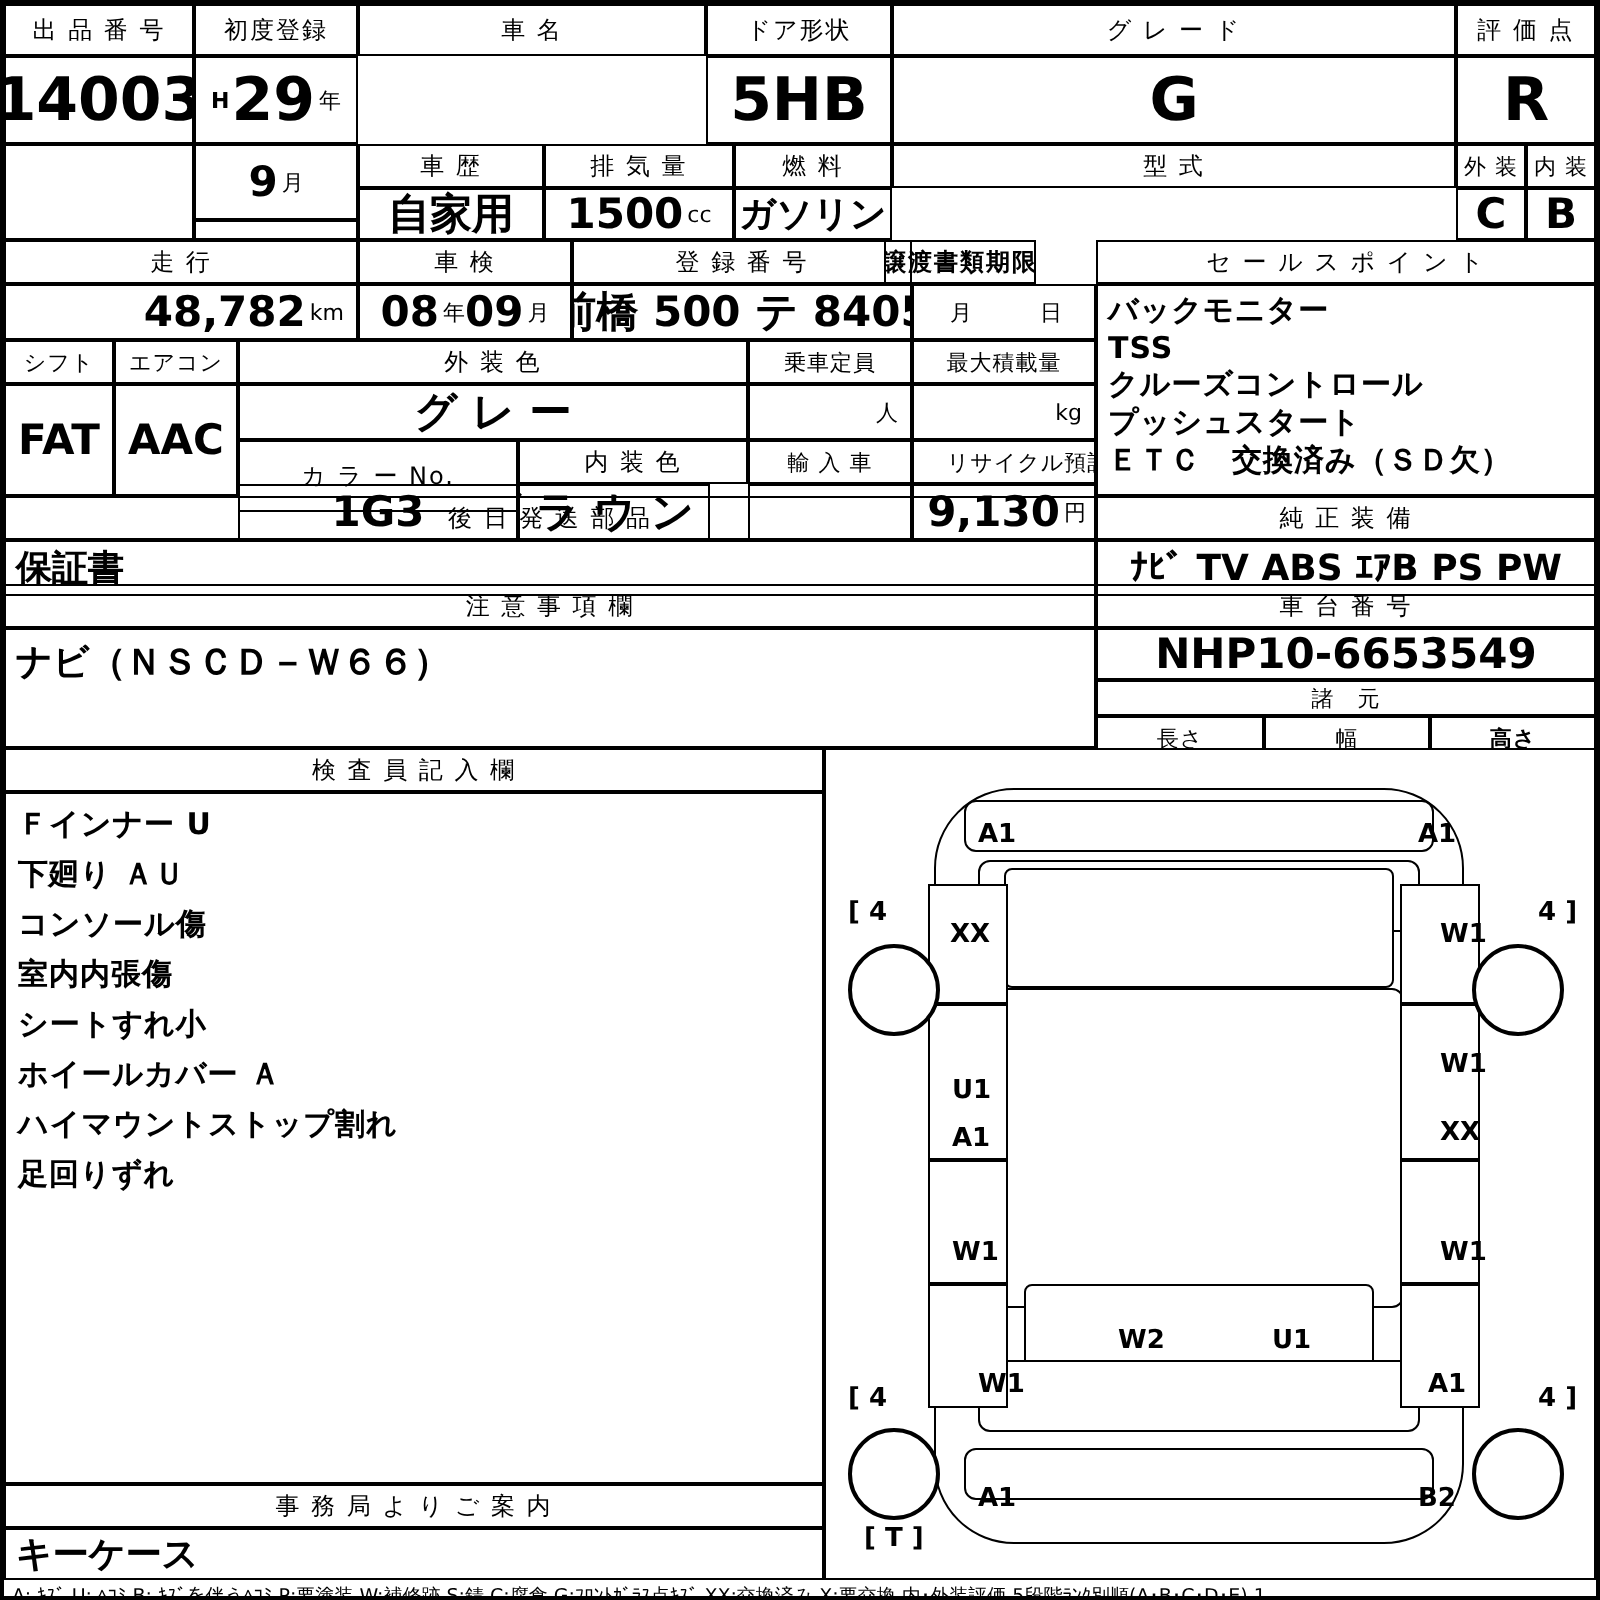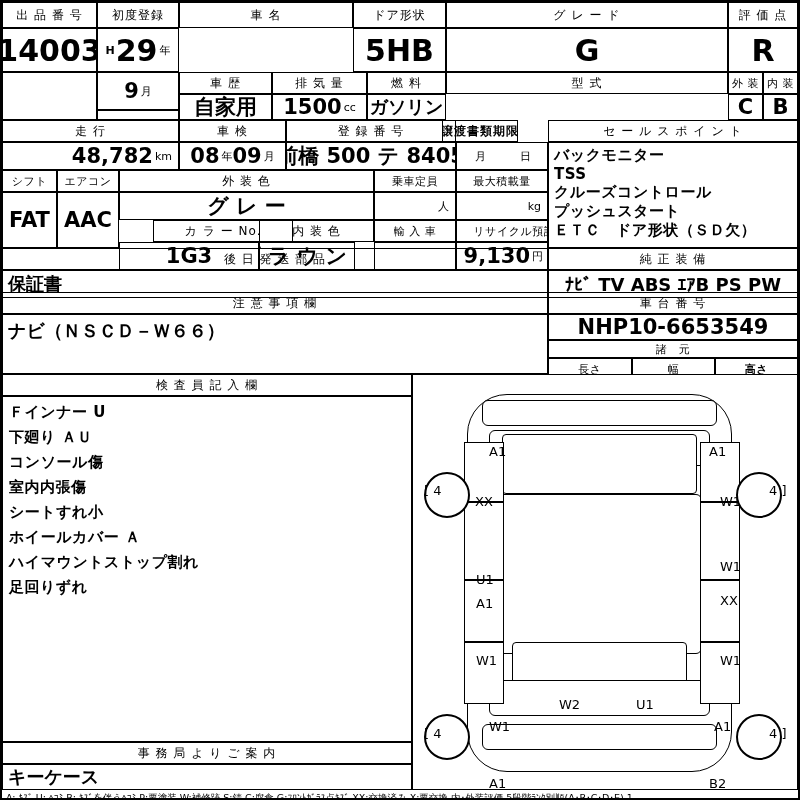--- a/index.html
+++ b/index.html
@@ -144,7 +144,7 @@
     <span class="unit">kg</span>
   </div>
 
-  <div class="cell lbl" style="left:117px;top:218px;width:140px;height:22px;margin-left:34px;">カ ラ ー No.</div>
+  <div class="cell lbl" style="left:117px;top:218px;width:140px;height:36px;">カ ラ ー No.</div>
   <div class="cell lbl" style="left:257px;top:218px;width:115px;height:22px;">内 装 色</div>
   <div class="cell lbl-sm" style="left:372px;top:218px;width:82px;height:22px;">輸 入 車</div>
   <div class="cell lbl-sm" style="left:454px;top:218px;width:92px;height:22px;padding-left:36px;">リサイクル預託金</div>

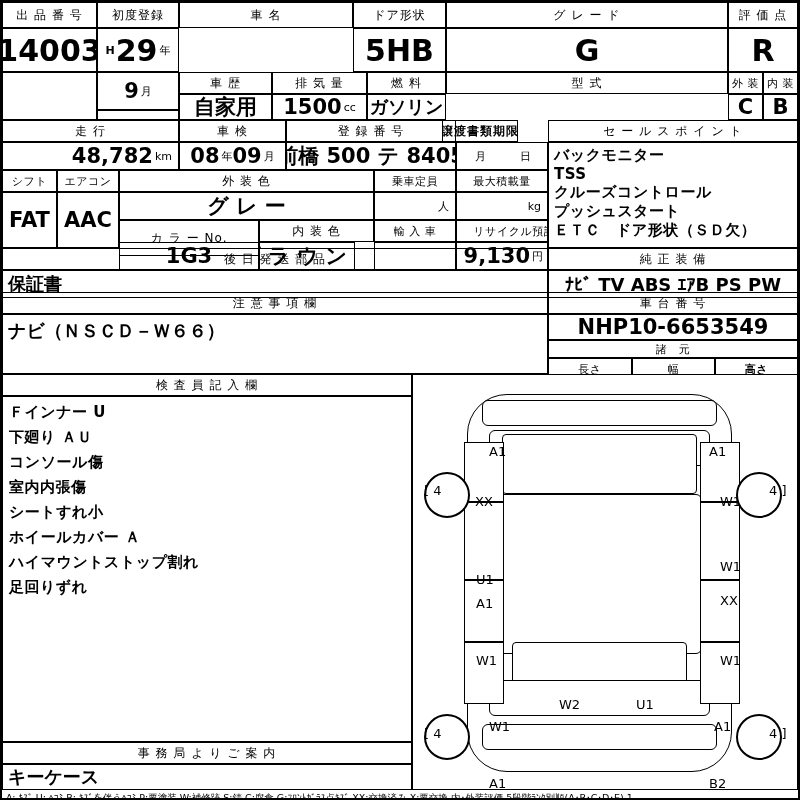--- a/index.html
+++ b/index.html
@@ -125,7 +125,7 @@
     <div class="listline">TSS</div>
     <div class="listline">クルーズコントロール</div>
     <div class="listline">プッシュスタート</div>
-    <div class="listline">ＥＴＣ　ドア形状（ＳＤ欠）</div>
+    <div class="listline">ＥＴＣ　交換済み（ＳＤ欠）</div>
   </div>
 
   <div class="cell lbl-sm" style="left:0;top:168px;width:55px;height:22px;">シフト</div>

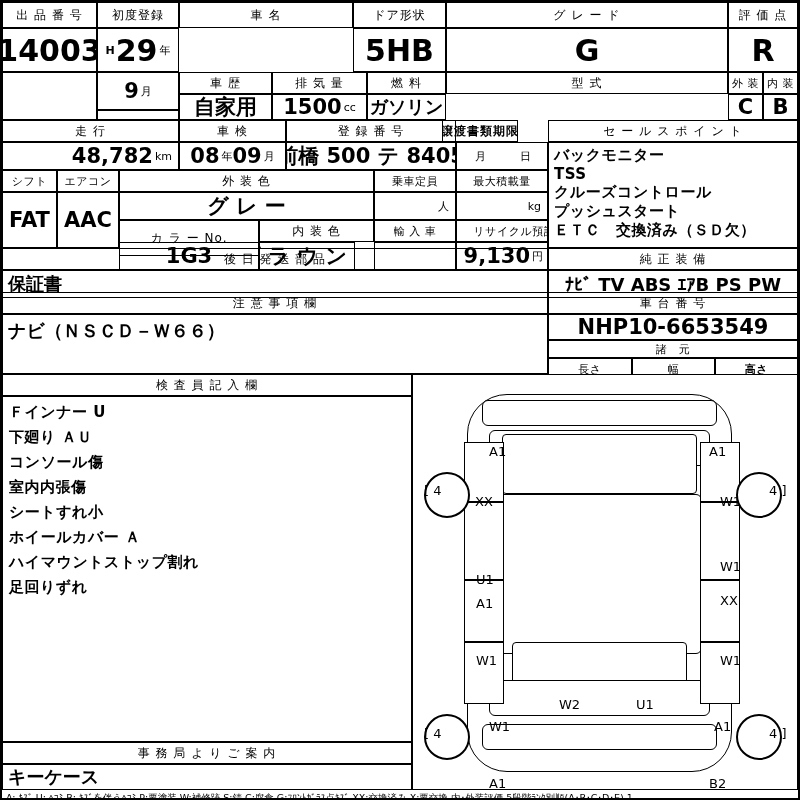--- a/index.html
+++ b/index.html
@@ -34,7 +34,7 @@
   .unit { font-size: 11px; font-weight: normal; margin-left: 2px; }
   .sup { font-size: 11px; font-weight: bold; vertical-align: super; margin-right: 1px;}
   .listline { font-size: 15px; font-weight: bold; letter-spacing: 0.5px; }
-  .pt { position: absolute; font-size: 13px; font-weight: normal; margin-top: 34px; }
+  .pt { position: absolute; font-size: 13px; font-weight: bold; }
   .diagbox {
     position: absolute;
     border: 1.5px solid #000;

